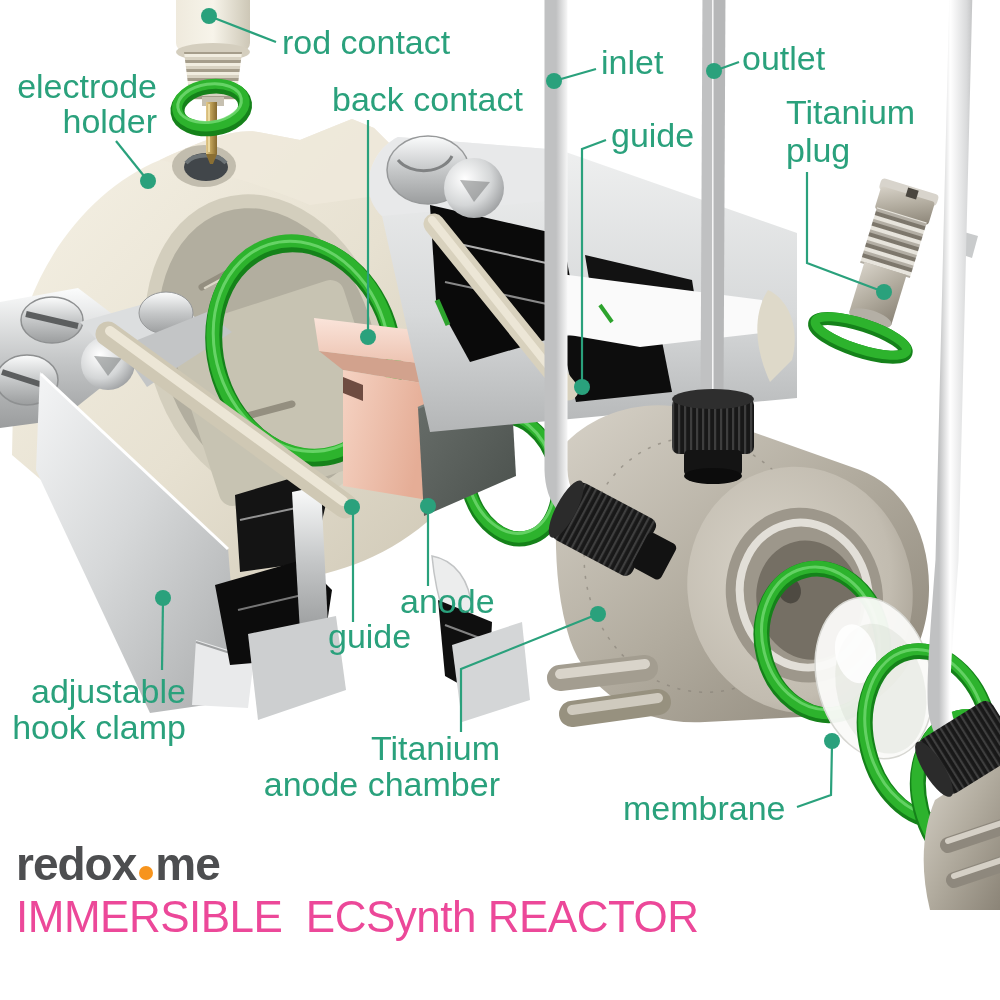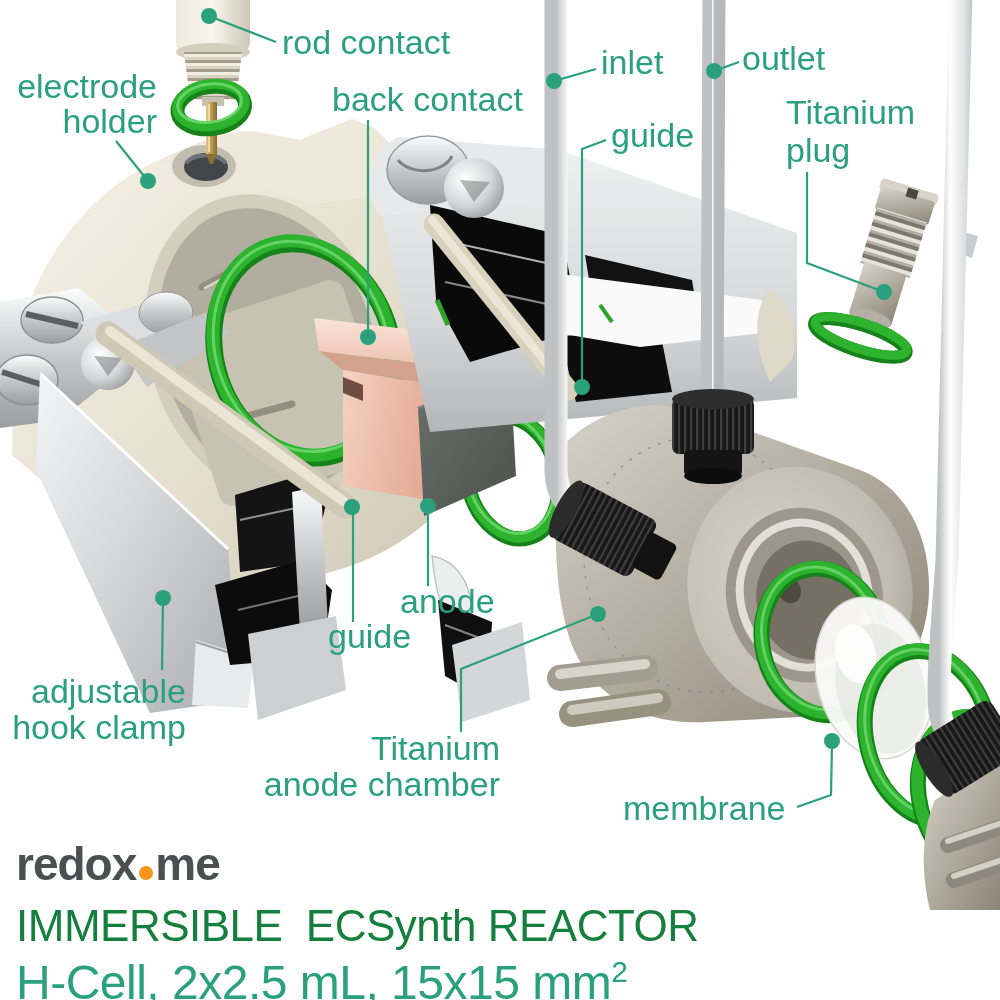--- a/index.html
+++ b/index.html
@@ -14,7 +14,7 @@
   .footer{position:absolute;left:16px;top:841px;}
   .logo{font-size:46px;font-weight:bold;color:#4d4e50;line-height:1;letter-spacing:-1px;}
   .logo-dot{display:inline-block;width:14px;height:14px;border-radius:50%;background:#f7941d;margin:0 2px 0 3px;}
-  .title{font-size:44px;color:#15803d;white-space:pre;line-height:1;margin-top:17px;letter-spacing:-0.5px;}
+  .title{font-size:44px;color:#ec4899;white-space:pre;line-height:1;margin-top:8px;letter-spacing:-0.5px;}
   .subtitle{font-size:48px;color:#2aa17c;line-height:1;margin-top:9px;letter-spacing:-0.5px;}
   .subtitle sup{font-size:30px;}
 </style>

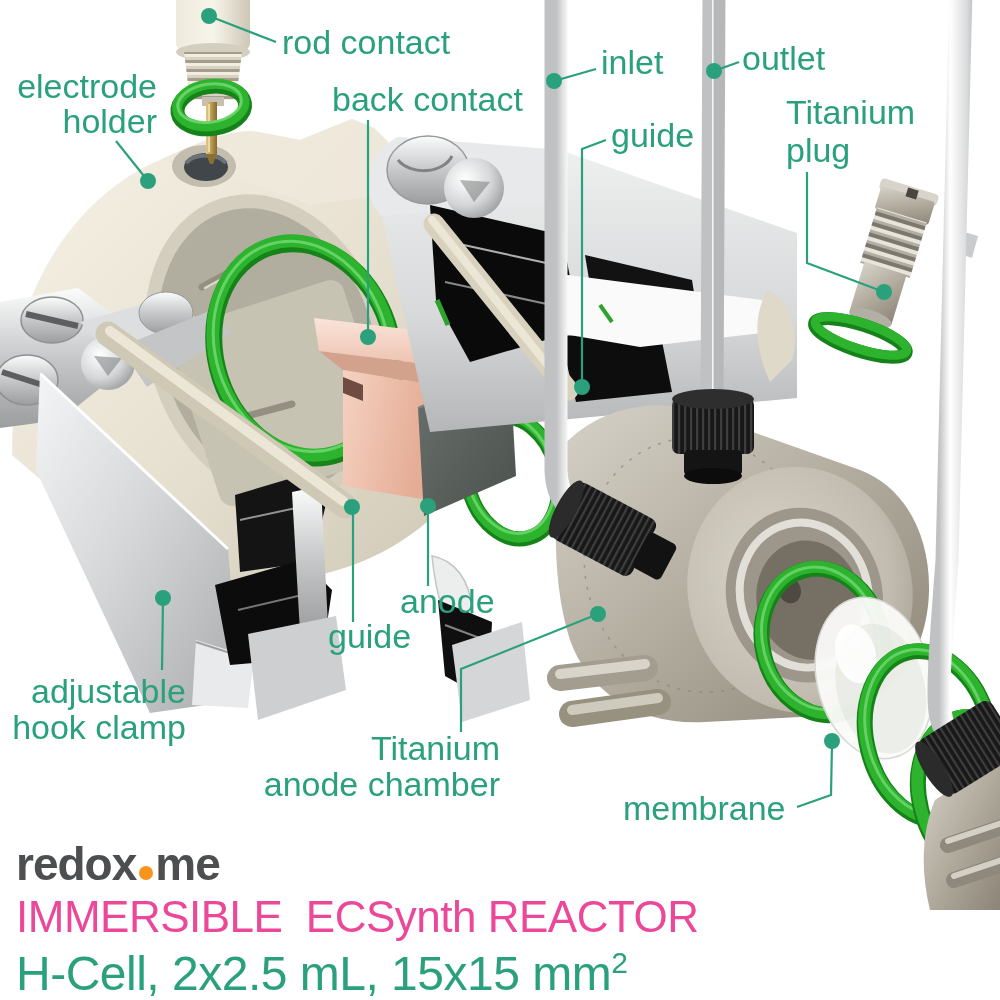--- a/index.html
+++ b/index.html
@@ -381,7 +381,6 @@
   <div class="footer">
     <div class="logo"><span>redox</span><span class="logo-dot"></span><span>me</span></div>
     <div class="title">IMMERSIBLE  ECSynth REACTOR</div>
-    <div class="subtitle"><span>H-Cell, 2x2.5 mL, 15x15 mm</span><sup>2</sup></div>
   </div>
 </div>
 

